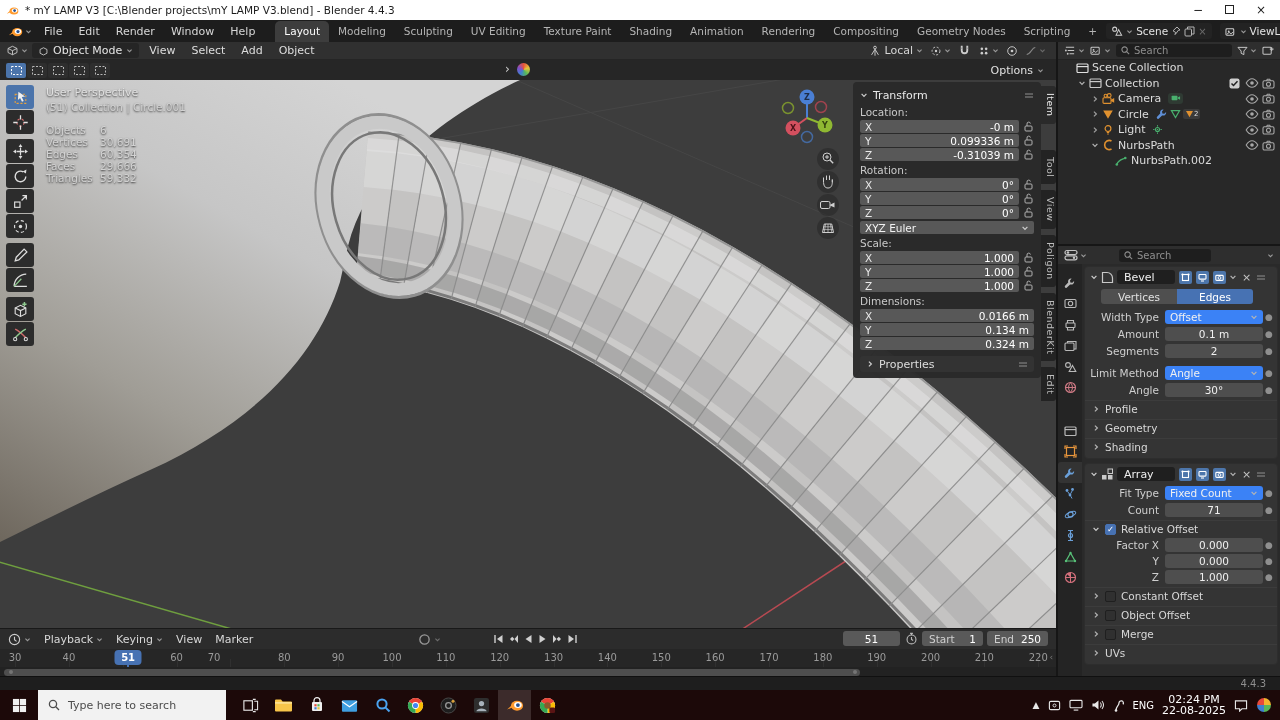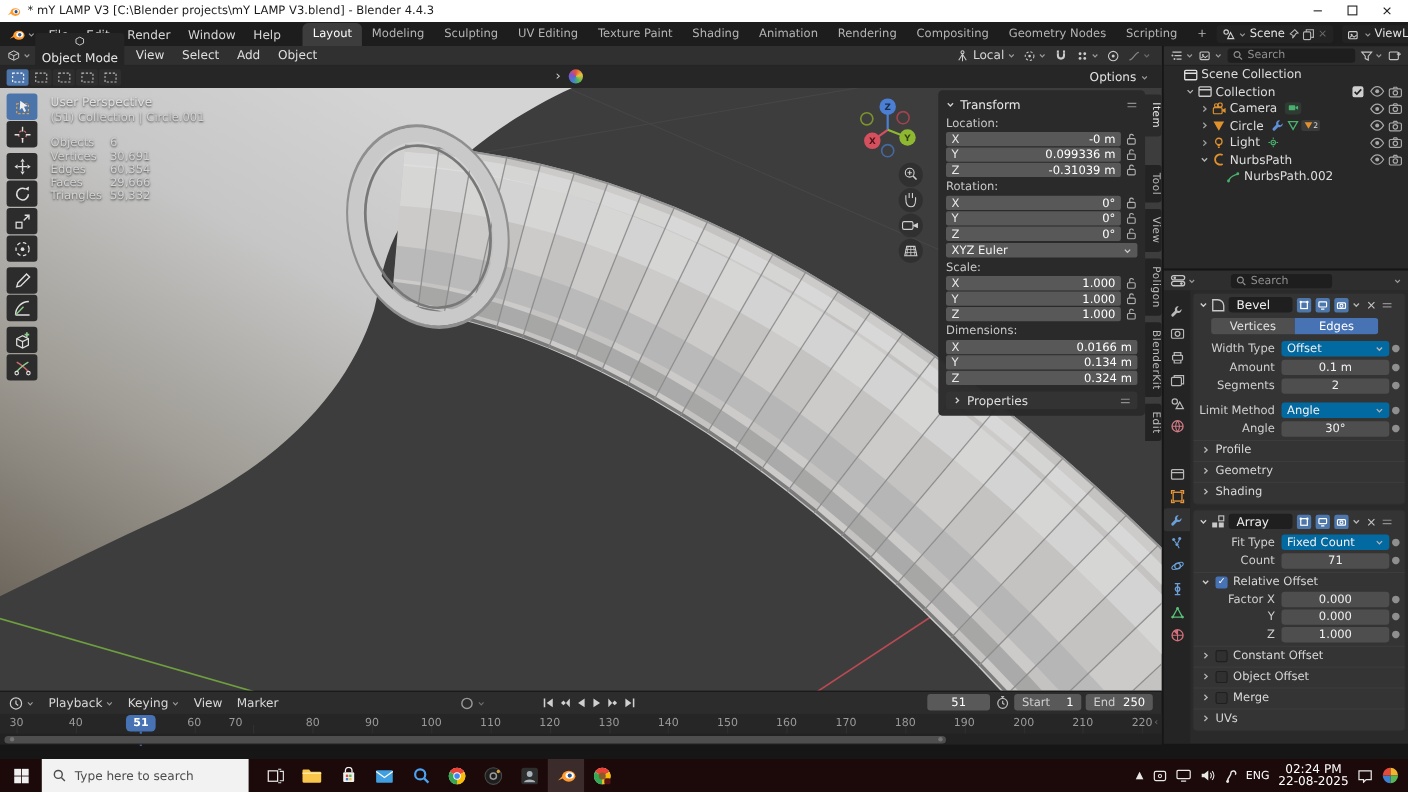--- a/index.html
+++ b/index.html
@@ -31,7 +31,7 @@
   .viewport{position:absolute;left:0;top:42px;width:1056px;height:586px;background:#3d3d3d;}
   .vhead{position:absolute;left:0;top:0;width:100%;height:18px;background:#303030;display:flex;align-items:center;gap:4px;padding:0 6px;border-bottom:1px solid #252525;}
   .vmenu{padding:0 6px;color:#dedede;}
-  .modepill{display:flex;align-items:center;gap:4px;background:#252525;border-radius:3px;padding:1px 6px;color:#e5e5e5;flex-direction:column;}
+  .modepill{display:flex;align-items:center;gap:4px;background:#252525;border-radius:3px;padding:1px 6px;color:#e5e5e5;}
   .vright{margin-left:auto;display:flex;align-items:center;gap:7px;padding-right:4px;}
   .vtools{position:absolute;left:0;top:18px;width:100%;height:20px;background:#262626;display:flex;align-items:center;padding:0 6px;}
   .selbtn{width:20px;height:15px;display:flex;align-items:center;justify-content:center;background:#2e2e2e;margin-right:1px;border-radius:2px;}

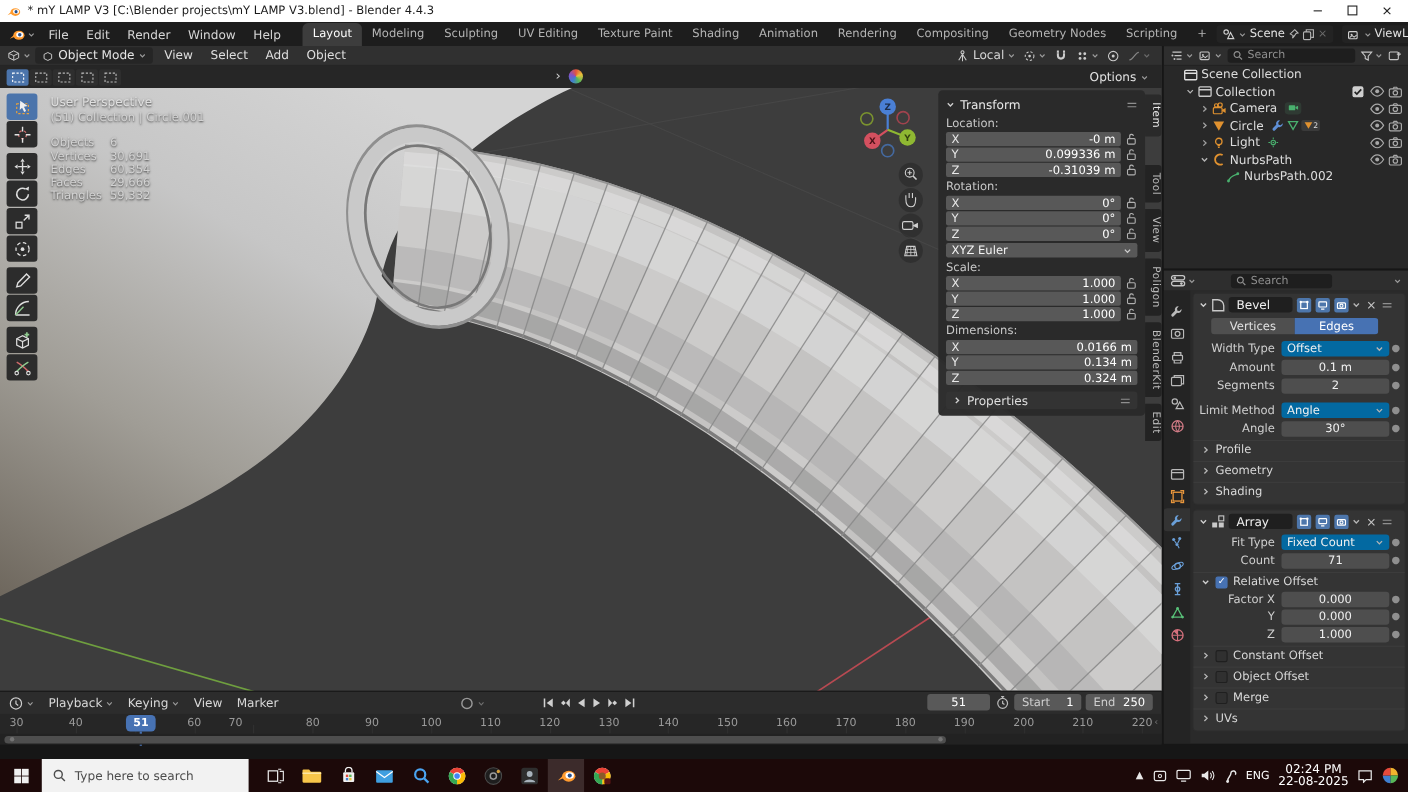--- a/index.html
+++ b/index.html
@@ -100,7 +100,7 @@
   .plab{width:76px;text-align:right;color:#cfcfcf;font-size:10.5px;padding-right:6px;white-space:nowrap;}
   .pctl{flex:1;height:14px;display:flex;align-items:center;font-size:10.5px;color:#f0f0f0;}
   .nfld{background:#4e4e4e;border-radius:3px;justify-content:center;}
-  .ddf{background:#0369a1;border-radius:3px;padding:0 5px;justify-content:space-between;}
+  .ddf{background:#3b82f6;border-radius:3px;padding:0 5px;justify-content:space-between;}
   .pdot{width:12px;text-align:center;color:#8f8f8f;font-size:9px;}
   .subh{display:flex;align-items:center;gap:5px;height:17px;padding:0 7px;border-top:1px solid #3c3c3c;margin-top:2px;color:#d8d8d8;font-size:10.5px;}
   .cbx{width:11px;height:11px;border-radius:2px;background:#303030;border:1px solid #1f1f1f;display:flex;align-items:center;justify-content:center;font-size:8.5px;color:#fff;}

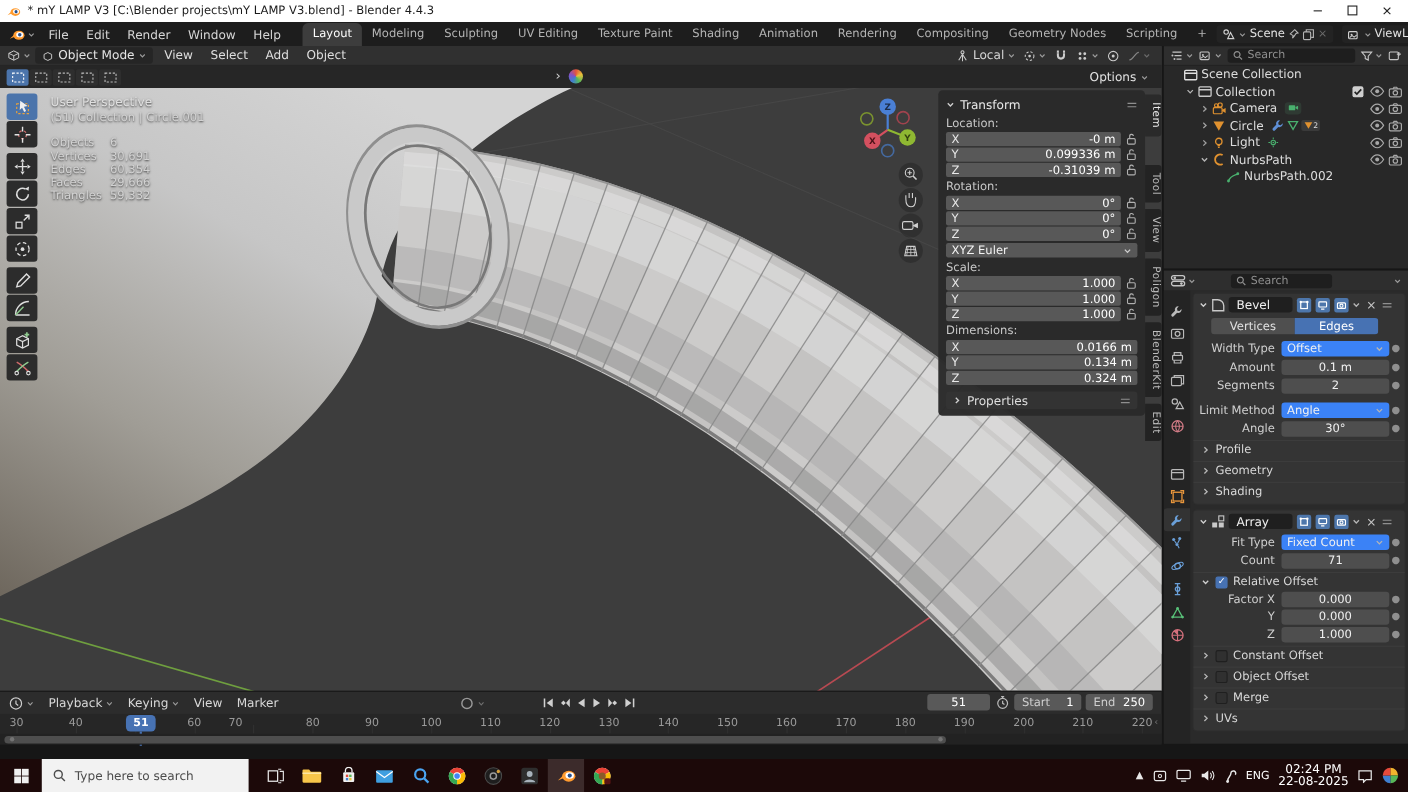--- a/index.html
+++ b/index.html
@@ -1473,6 +1473,9 @@
         <span class="hdot" style="left:853px;top:3px"></span>
       </div>
     </div>
+  <div class="statusbar">
+    <span class="sver">4.4.3</span>
+  </div>
   <div class="taskbar">
       <span class="tbstart">
       <svg width="15" height="15" viewBox="0 0 16 16">

